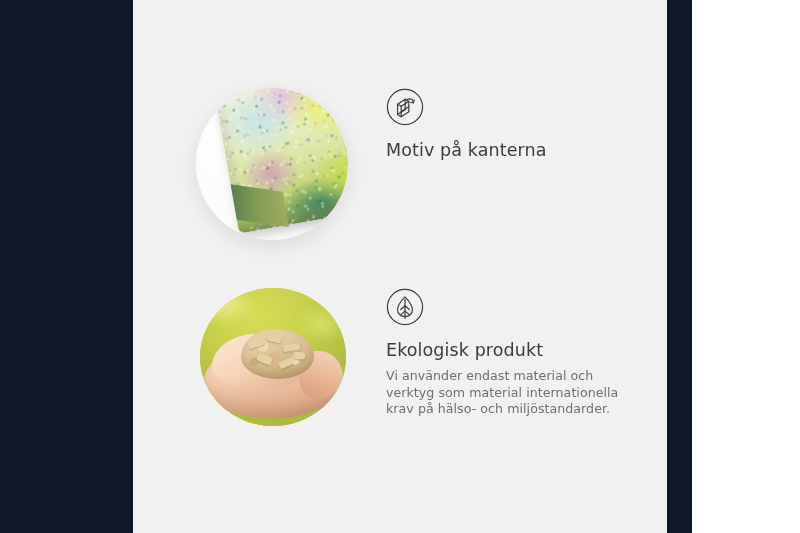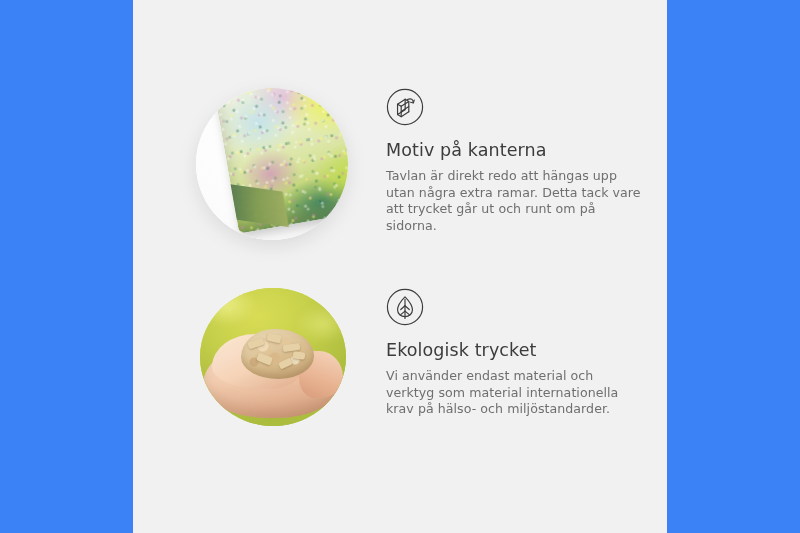--- a/index.html
+++ b/index.html
@@ -7,7 +7,7 @@
     width:800px;height:533px;overflow:hidden;background:#ffffff;
     font-family:"DejaVu Sans","Liberation Sans",sans-serif;
   }
-  .stage{position:relative;width:800px;height:533px;background:#3b82f6;}
+  .stage{position:relative;width:692px;height:533px;background:#0f172a;}
 
   
   .panel{

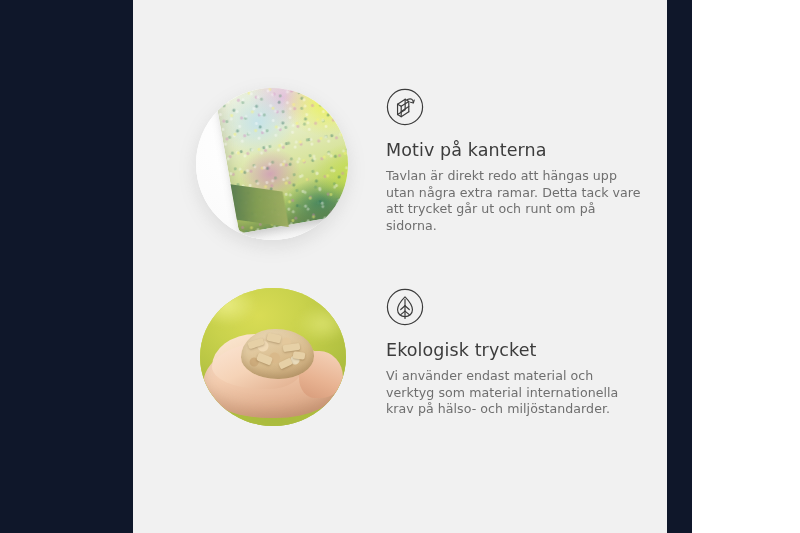--- a/index.html
+++ b/index.html
@@ -155,7 +155,6 @@
           </svg>
         </div>
         <h3 class="f-title">Motiv på kanterna</h3>
-        <p class="f-body">Tavlan är direkt redo att hängas upp utan några extra ramar. Detta tack vare att trycket går ut och runt om på sidorna.</p>
       </div>
     </div>
 

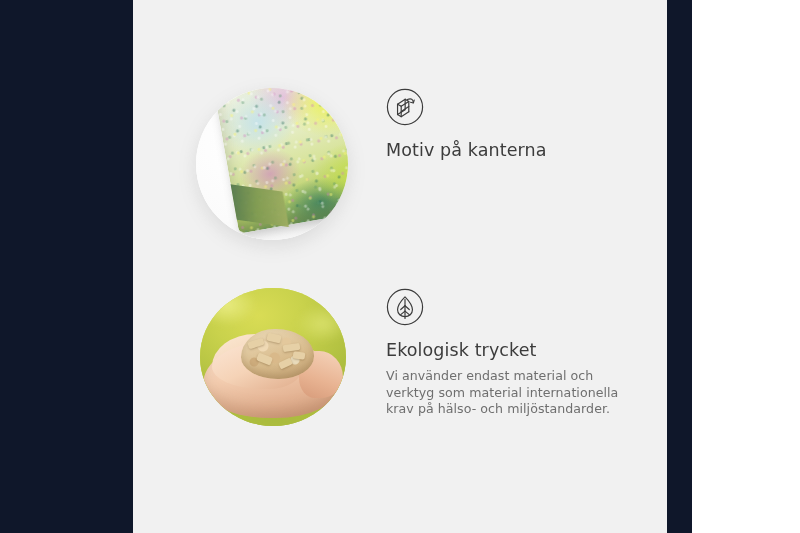--- a/index.html
+++ b/index.html
@@ -189,7 +189,7 @@
             <path d="M24 29.2 L29.4 33.6"></path>
           </svg>
         </div>
-        <h3 class="f-title">Ekologisk trycket</h3>
+        <h3 class="f-title">Ekologisk produkt</h3>
         <p class="f-body">Vi använder endast material och verktyg som material internationella krav på hälso- och miljöstandarder.</p>
       </div>
     </div>

